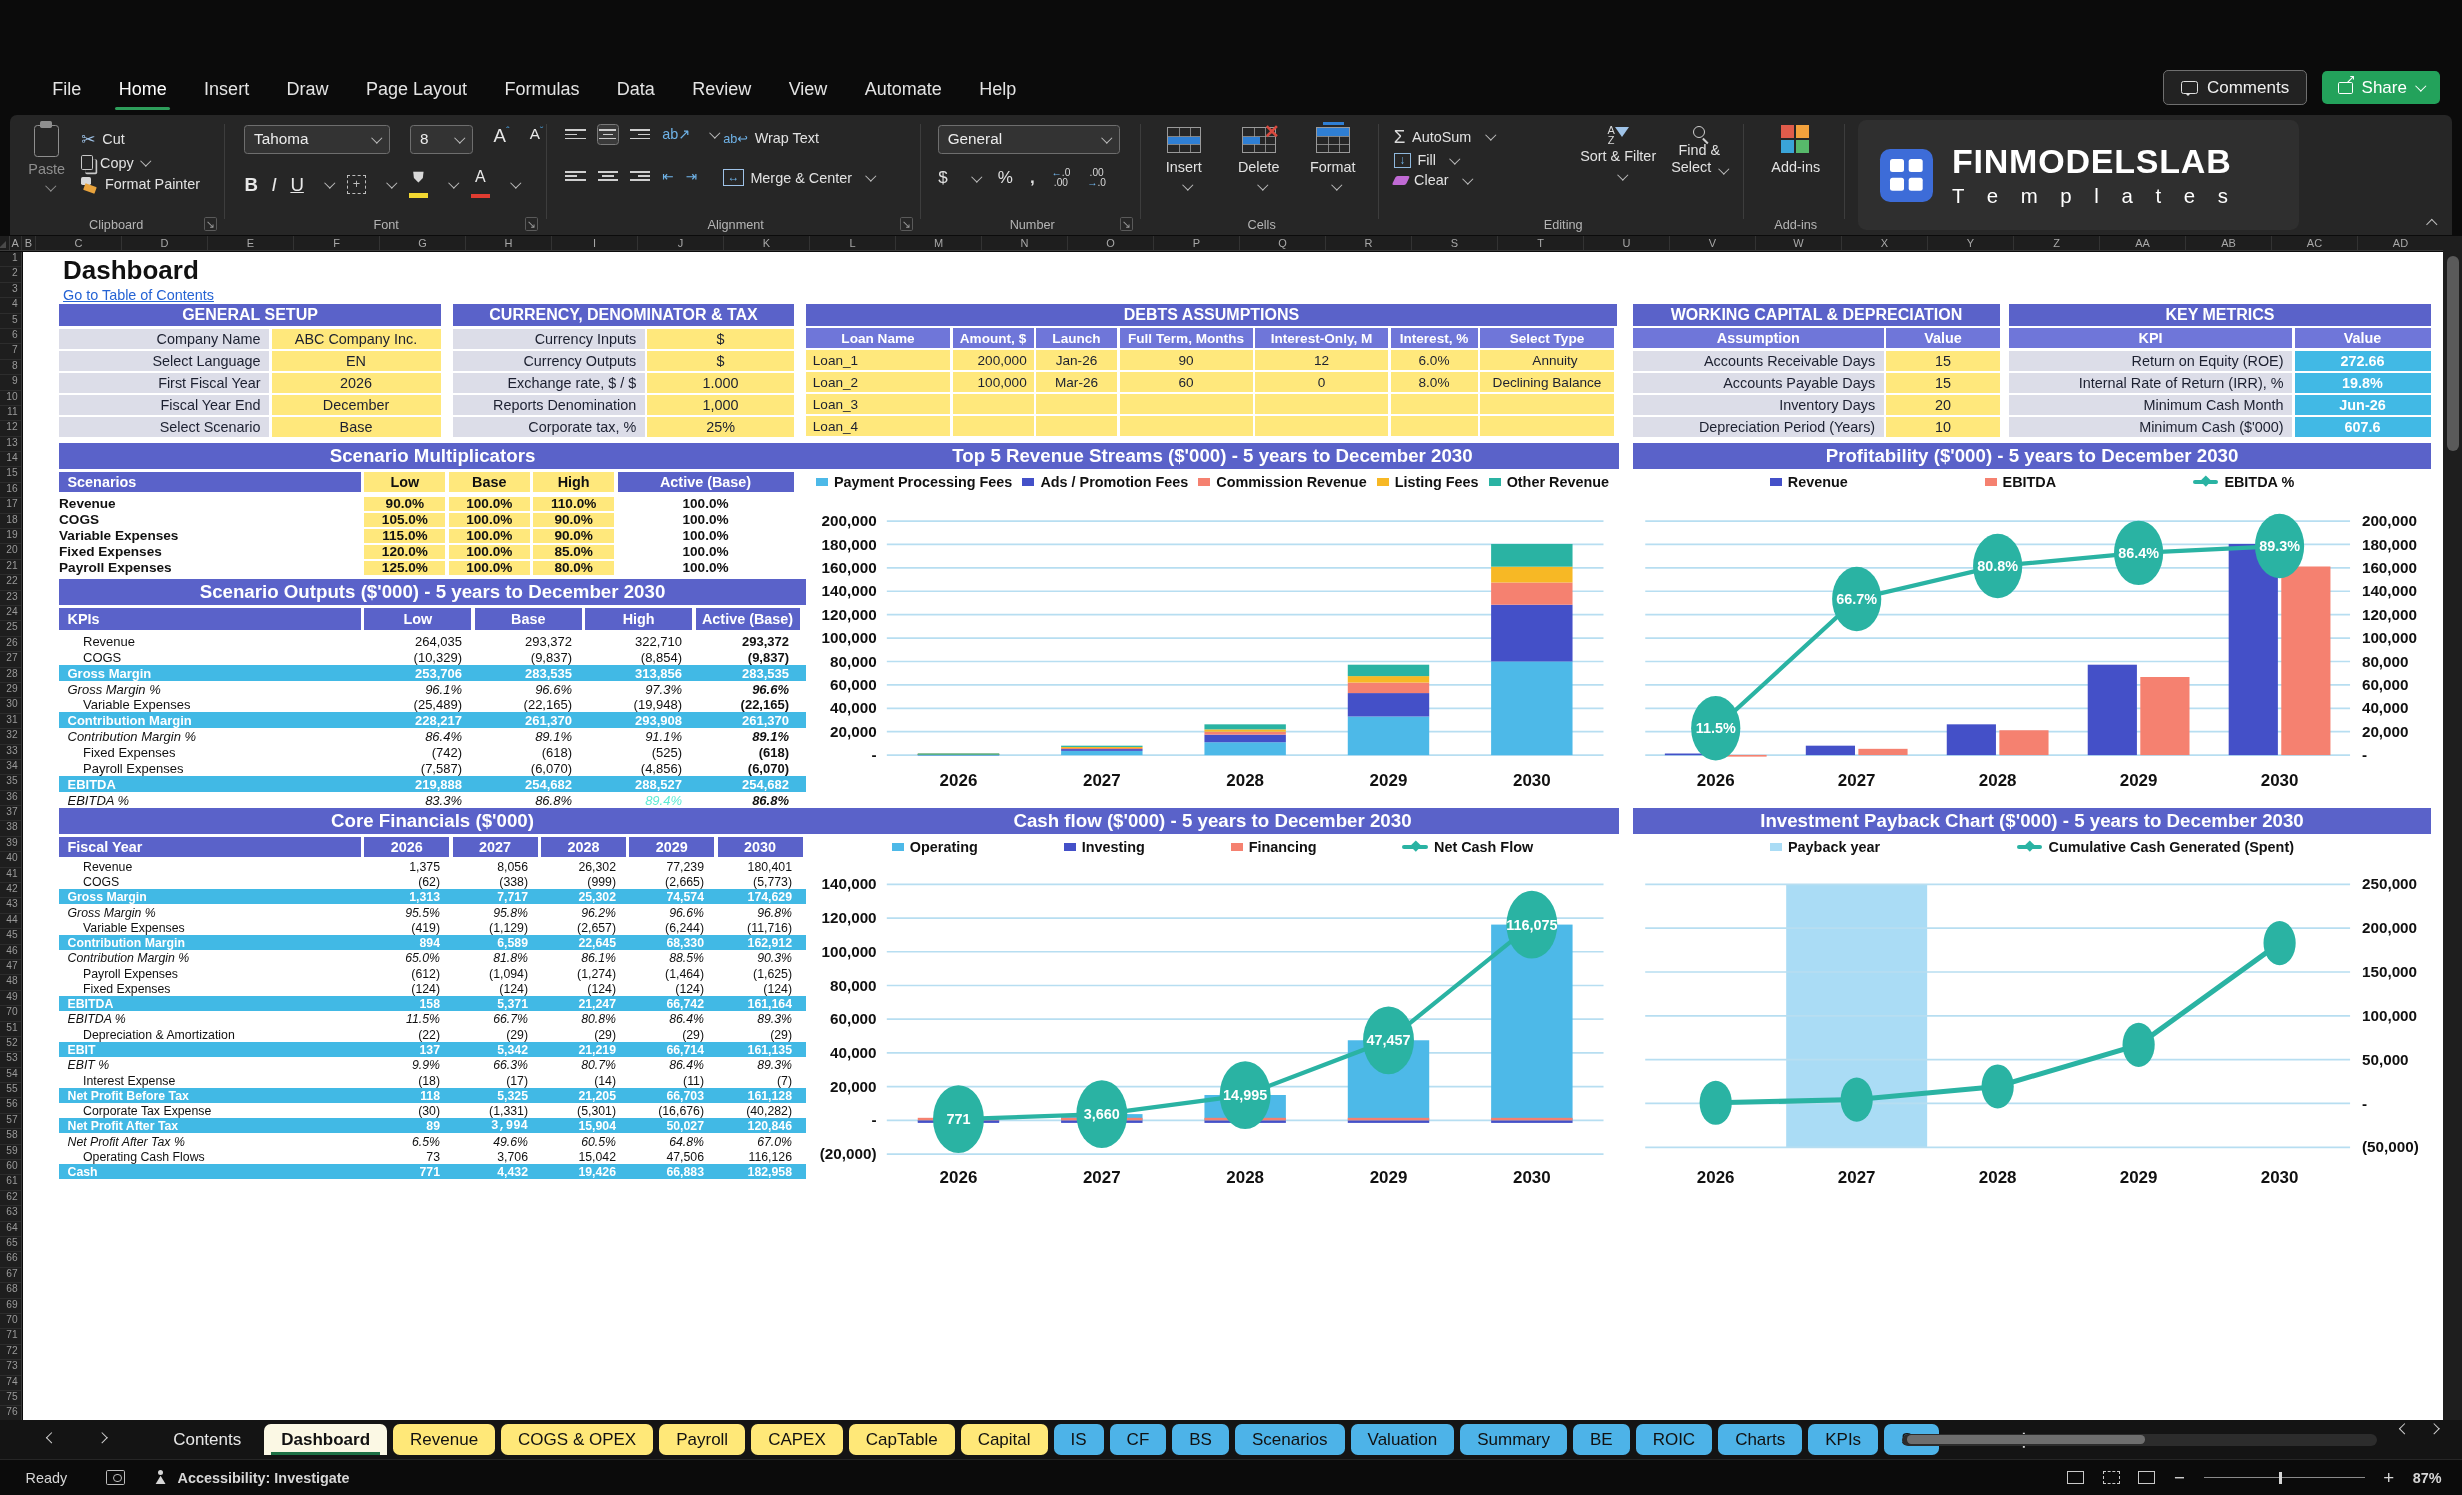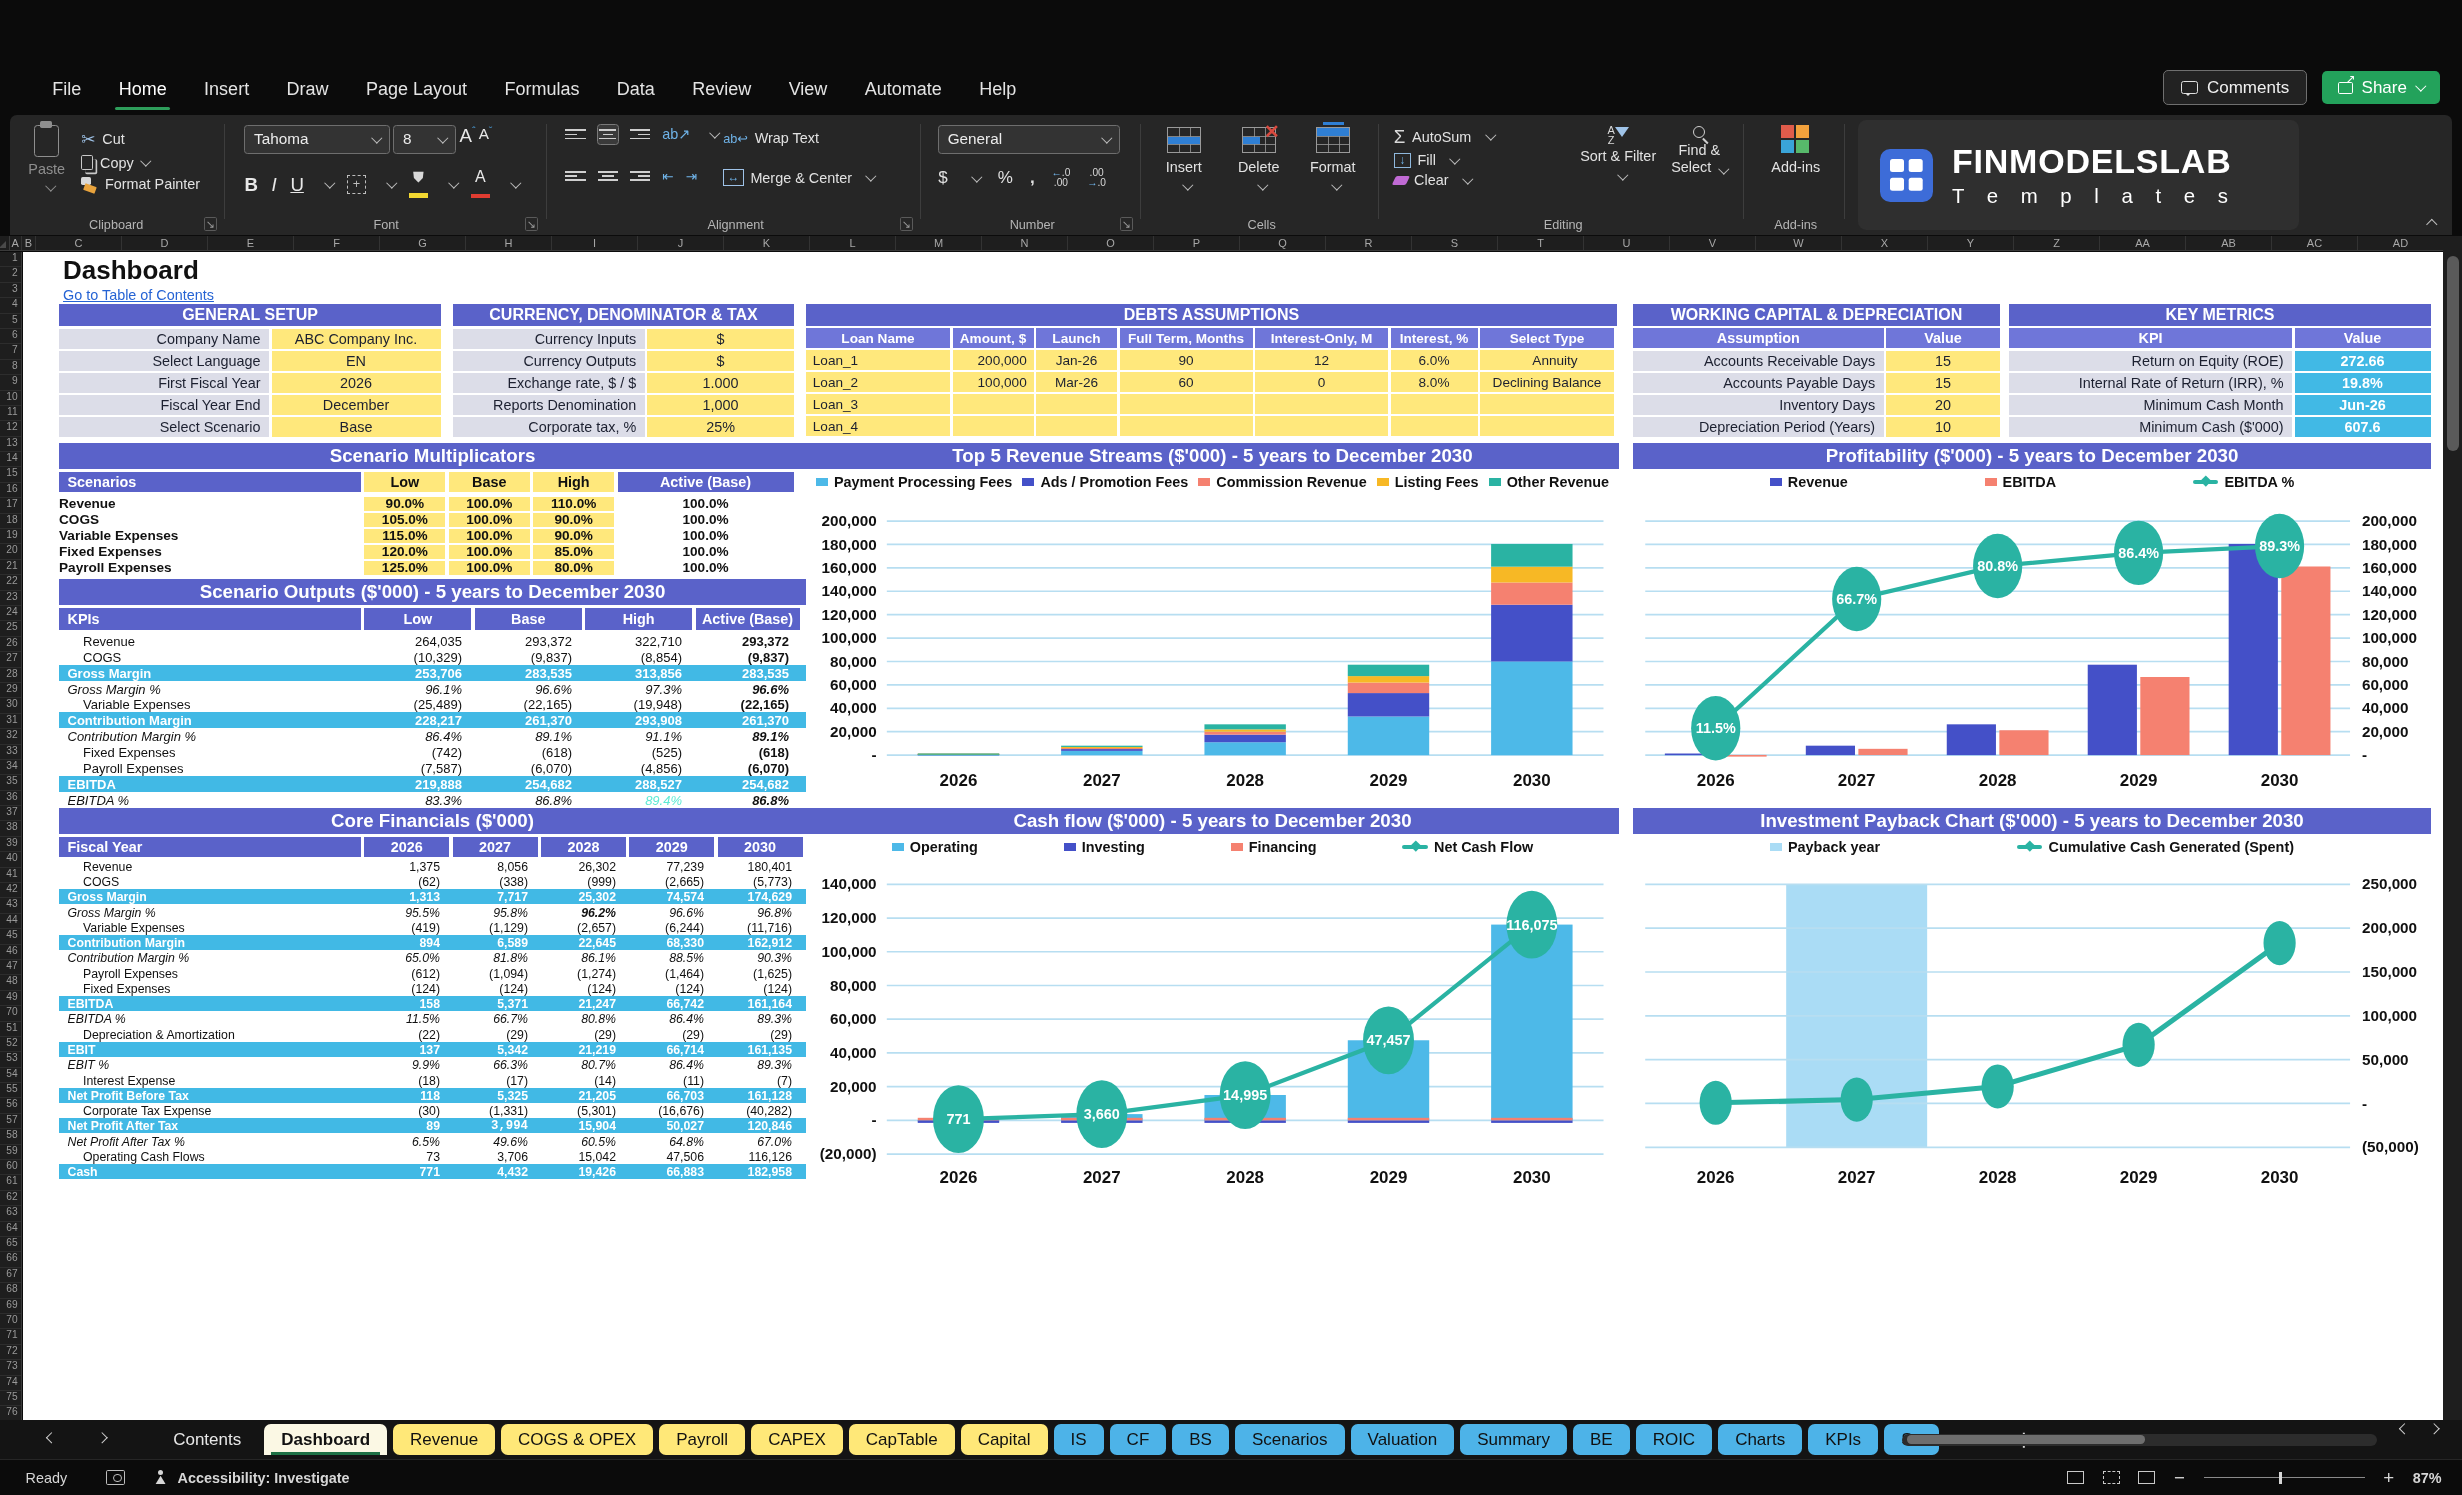--- a/index.html
+++ b/index.html
@@ -226,7 +226,7 @@
     <div class="rsep" style="left:214px"></div>
 
     <div class="rgroup" style="left:219px;width:314px">
-      <div style="position:absolute;left:15.3px;top:10.2px;display:flex;gap:3px">
+      <div style="position:absolute;left:15.3px;top:10.2px;display:flex;gap:20px">
         <div class="dropdown" style="width:146px">
             <span>Tahoma</span>
             <span class="chev" style="border-color:#bdbdbd"></span>

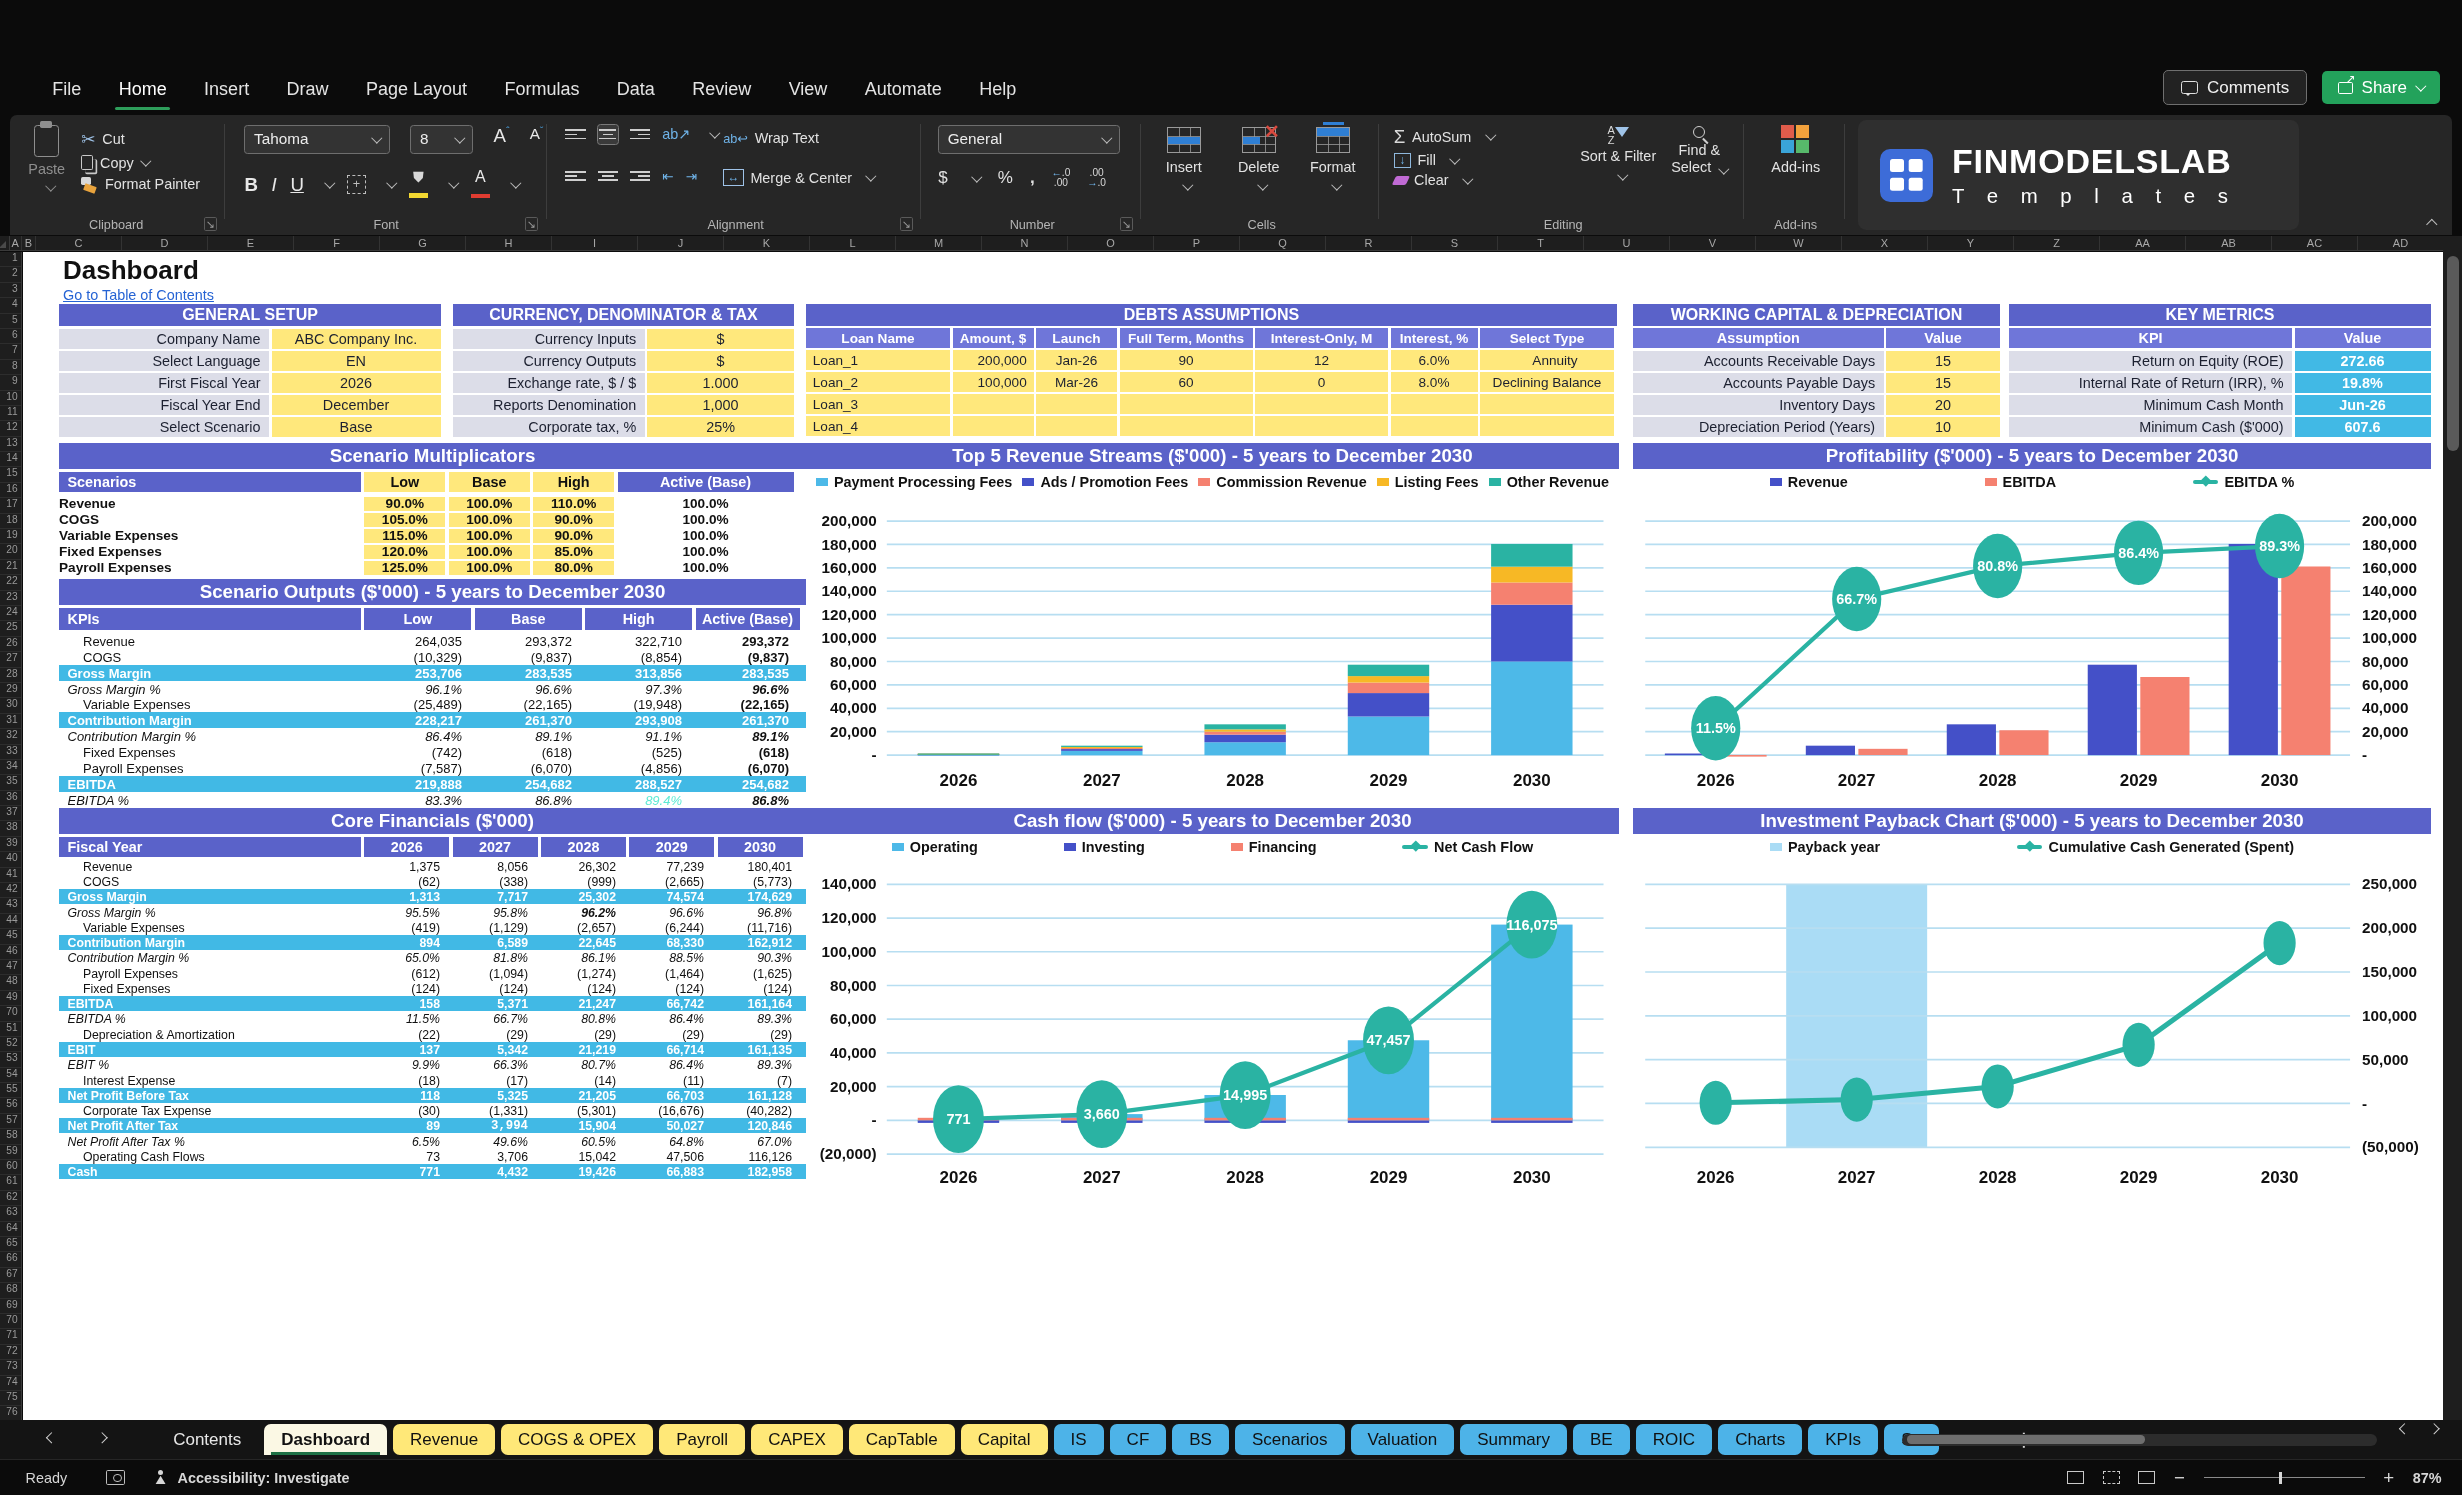--- a/index.html
+++ b/index.html
@@ -825,7 +825,7 @@
         <div class="cell" style="width: 305px; height: 100%; font-size: 12.3px; padding-left: 8.5px; color: rgb(17, 17, 17); font-weight: normal; font-style: italic;">Gross Margin %</div>
         <div class="cell fin-num" style="width: 88px; height: 100%; font-size: 12.3px; color: rgb(17, 17, 17); font-style: italic; font-weight: normal;">95.5%</div>
         <div class="cell fin-num" style="width: 88px; height: 100%; font-size: 12.3px; color: rgb(17, 17, 17); font-style: italic; font-weight: normal;">95.8%</div>
-        <div class="cell fin-num" style="width: 88px; height: 100%; font-size: 12.3px; color: rgb(17, 17, 17); font-style: italic; font-weight: bold;">96.2%</div>
+        <div class="cell fin-num" style="width: 88px; height: 100%; font-size: 12.3px; color: rgb(17, 17, 17); font-style: italic; font-weight: normal;">96.2%</div>
         <div class="cell fin-num" style="width: 88px; height: 100%; font-size: 12.3px; color: rgb(17, 17, 17); font-style: italic; font-weight: normal;">96.6%</div>
         <div class="cell fin-num" style="width: 88px; height: 100%; font-size: 12.3px; color: rgb(17, 17, 17); font-style: italic; font-weight: normal;">96.8%</div>
       </div>

